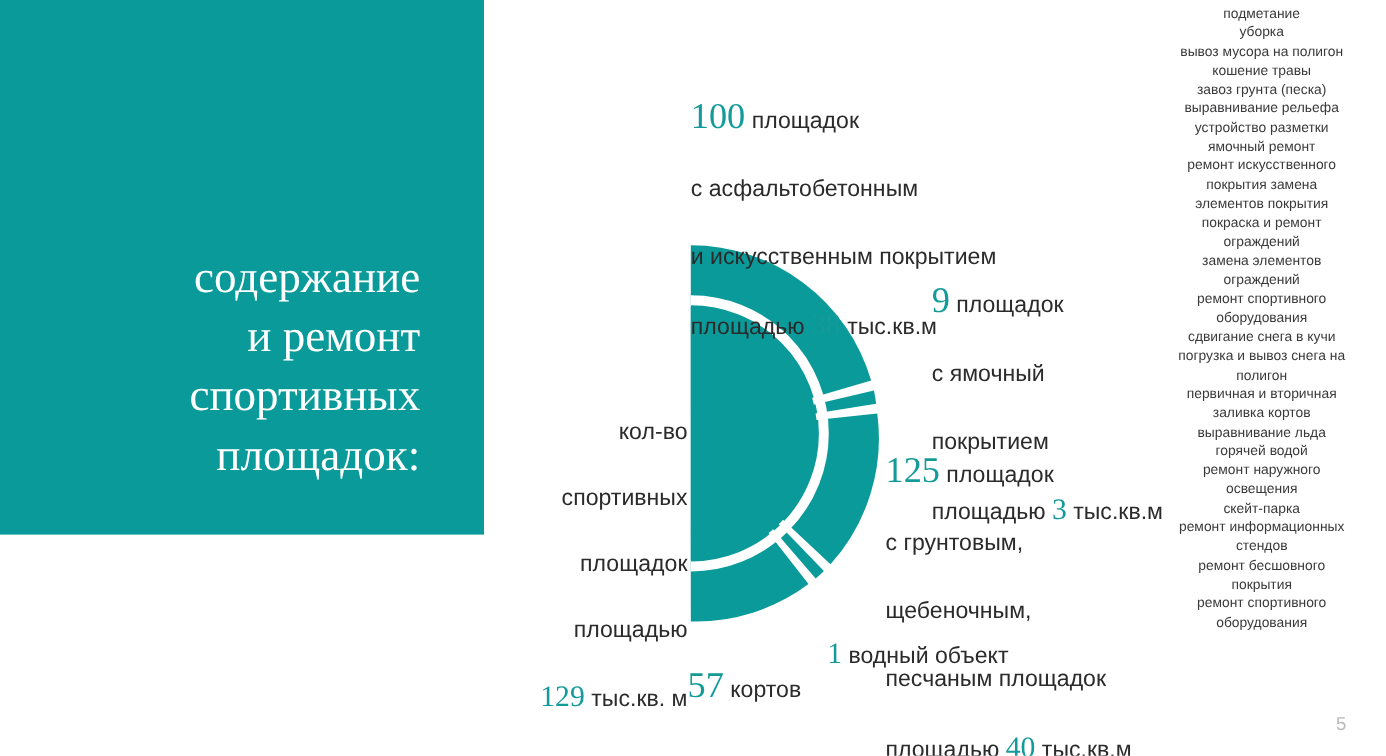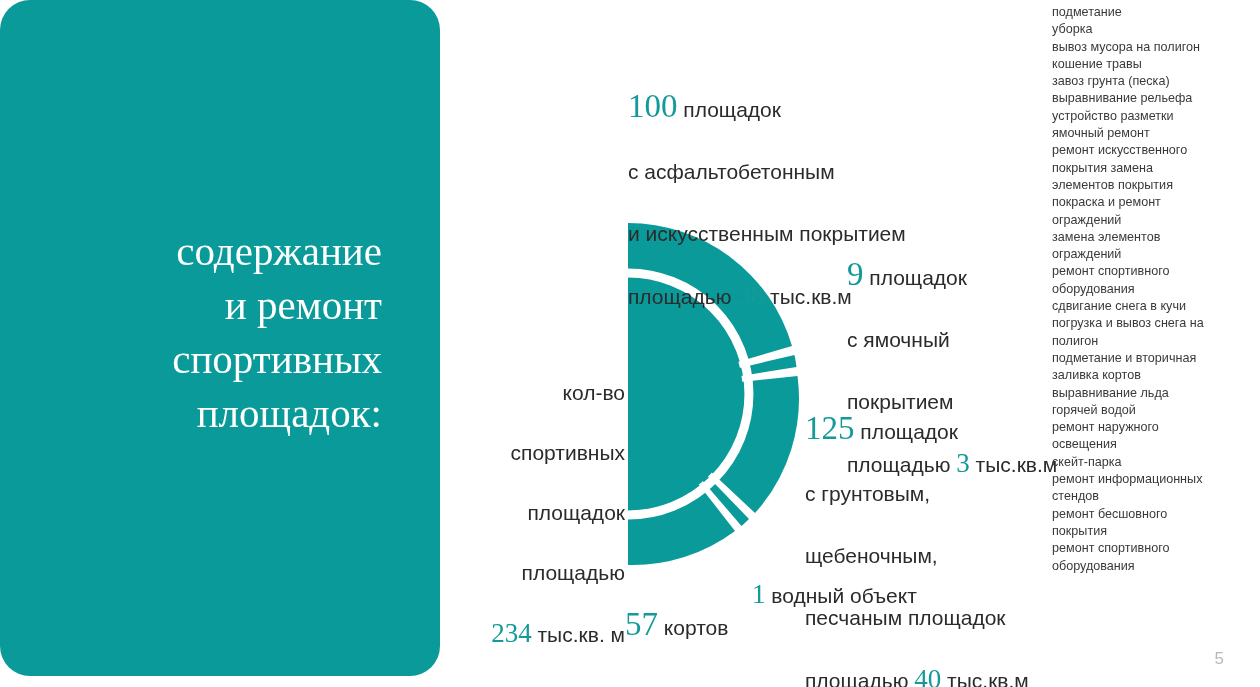--- a/index.html
+++ b/index.html
@@ -95,7 +95,7 @@
     position:absolute;
     right:18px;top:4px;
     width:190px;
-    text-align:left;
+    text-align:center;
     color:#3a3a3c;
     font-size:12.6px;
     line-height:17.3px;

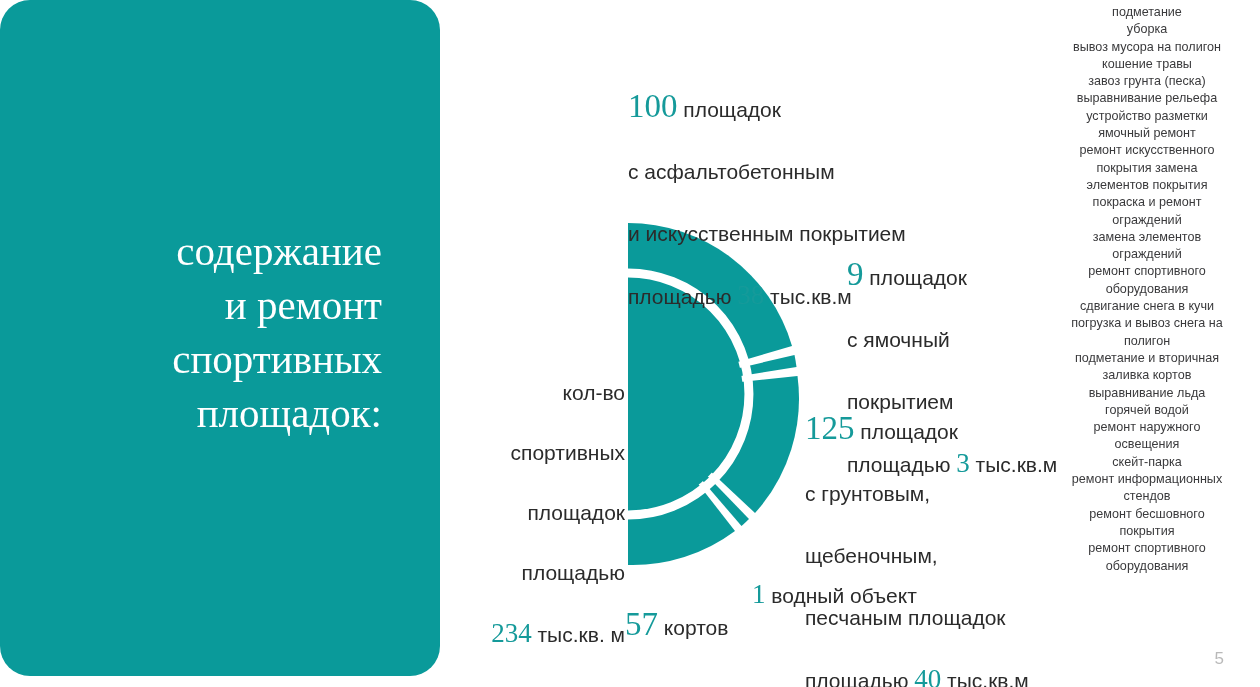--- a/index.html
+++ b/index.html
@@ -14,9 +14,8 @@
   
   #left-panel{
     position:absolute;left:0;top:0;
-    width:440px;height:676px;
+    width:440px;height:486px;
     background:#0a9a9a;
-    border-radius:30px;
   }
   #panel-title{
     position:absolute;

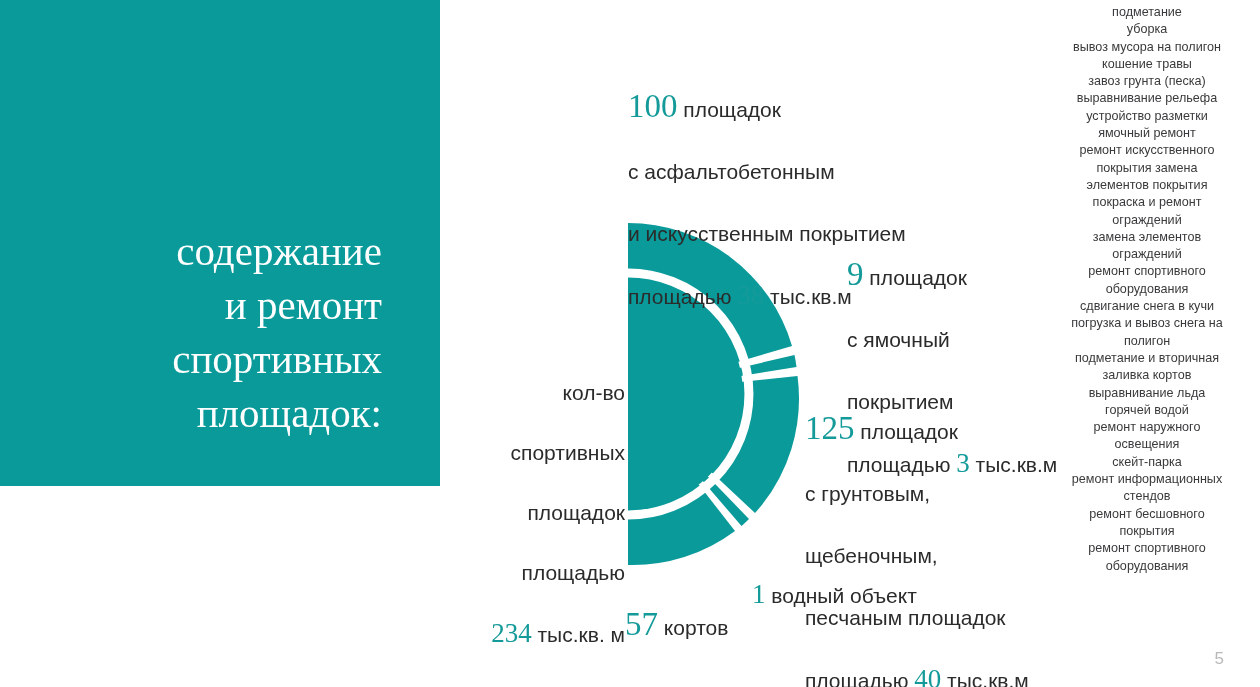--- a/index.html
+++ b/index.html
@@ -204,7 +204,7 @@
     <span class="svc">сдвигание снега в кучи</span>
     <span class="svc">погрузка и вывоз снега на</span>
     <span class="svc">полигон</span>
-    <span class="svc">подметание и вторичная</span>
+    <span class="svc">первичная и вторичная</span>
     <span class="svc">заливка кортов</span>
     <span class="svc">выравнивание льда</span>
     <span class="svc">горячей водой</span>

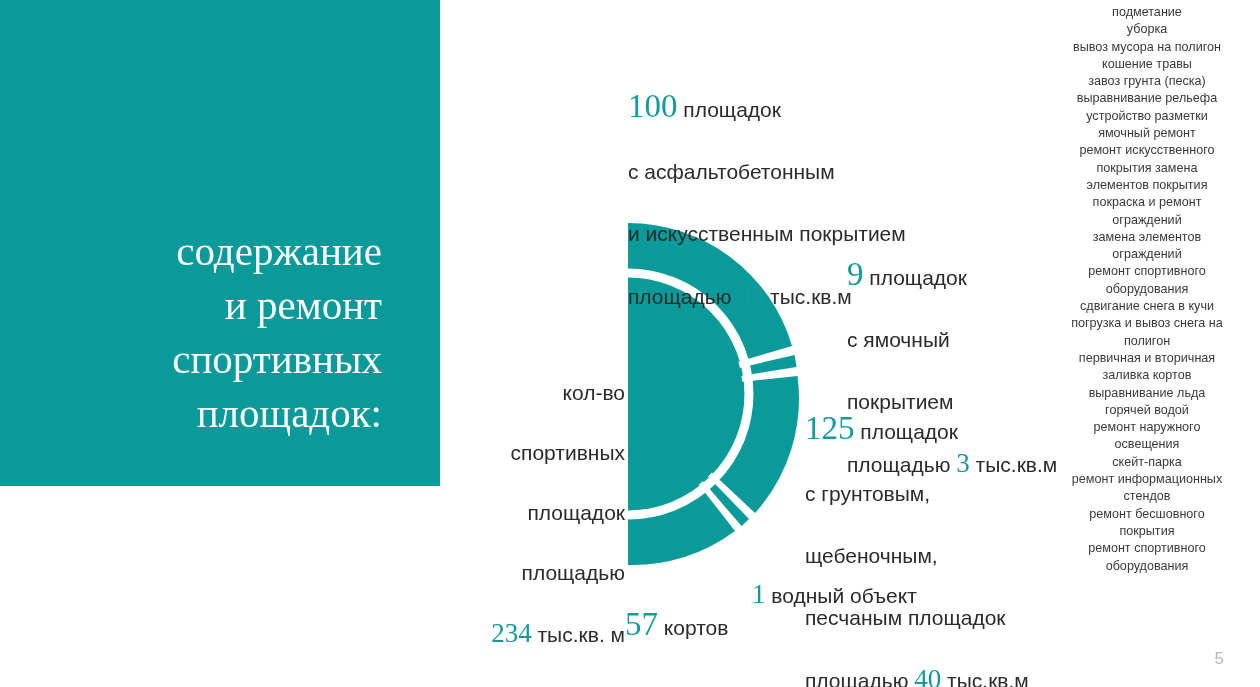--- a/index.html
+++ b/index.html
@@ -172,7 +172,7 @@
   <span class="line">спортивных</span>
   <span class="line">площадок</span>
   <span class="line">площадью</span>
-  <span class="line inline"><span class="num sm">234</span><span> тыс.кв. м</span></span>
+  <span class="line inline"><span class="num sm">129</span><span> тыс.кв. м</span></span>
 </div>
 
 <div class="callout" id="callout-water">

